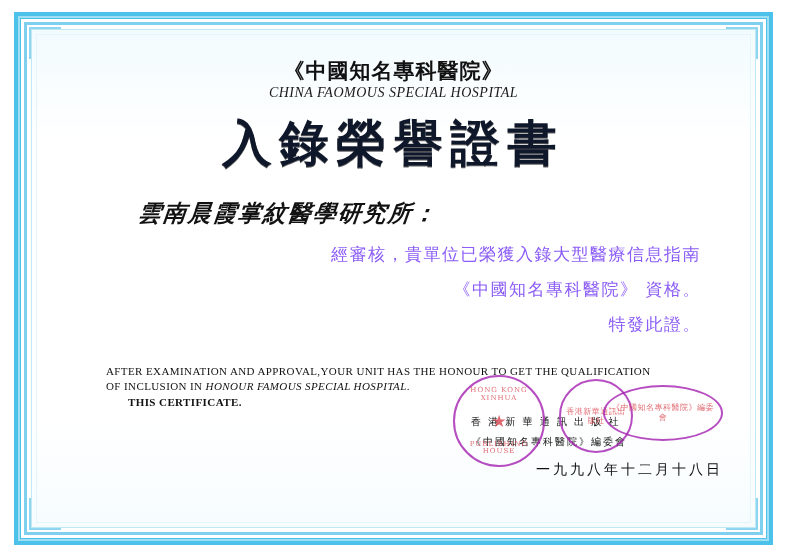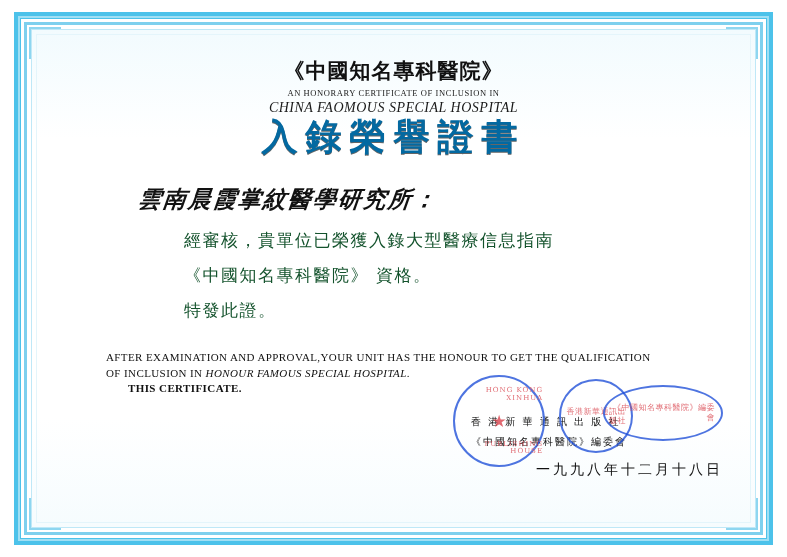--- a/index.html
+++ b/index.html
@@ -287,7 +287,6 @@
 
     <div class="header">
       <div class="header-cn">《中國知名專科醫院》</div>
-      <div class="header-en1">AN HONORARY CERTIFICATE OF INCLUSION IN</div>
       <div class="header-en2">CHINA FAOMOUS SPECIAL HOSPITAL</div>
     </div>
 

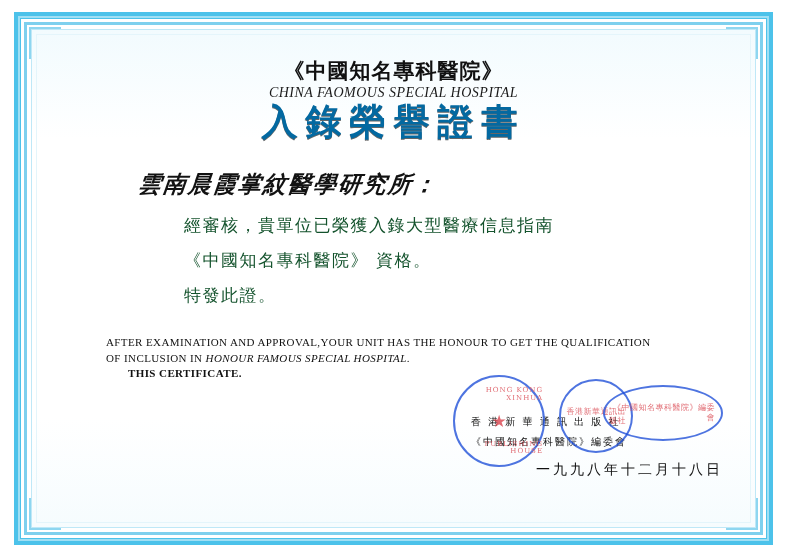--- a/index.html
+++ b/index.html
@@ -121,11 +121,12 @@
 
   .title {
     text-align: center;
-    font-family: "DejaVu Serif", "Liberation Serif", serif;
-    font-size: 36px;
+    margin-top: 14px;
+    font-family: "DejaVu Serif", "Liberation Serif", serif;
+    font-size: 49px;
     font-weight: bold;
     letter-spacing: 8px;
-    color: #0369a1;
+    color: #0f172a;
     text-shadow: 0 1px 0 #666;
     line-height: 1.15;
   }

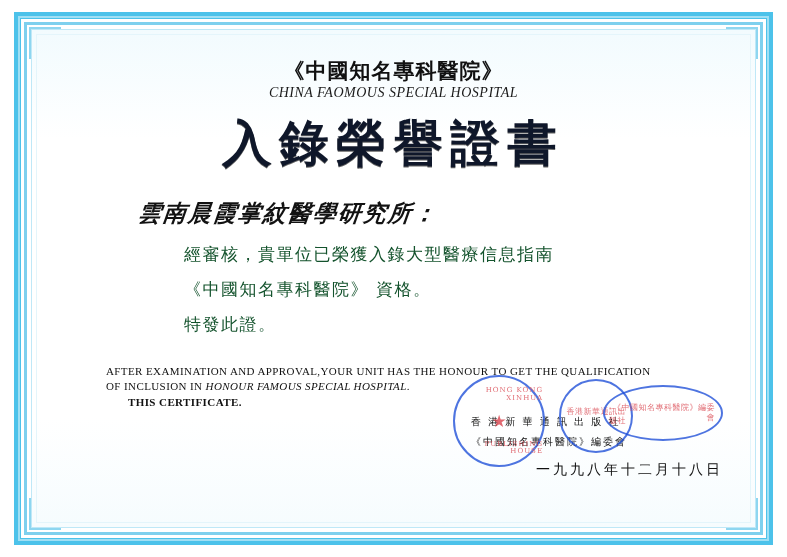--- a/index.html
+++ b/index.html
@@ -150,10 +150,11 @@
   .para {
     font-family: "DejaVu Serif", "Liberation Serif", serif;
     font-size: 17px;
-    color: #14532d;
+    color: #8b5cf6;
     letter-spacing: 1.5px;
     margin-top: 14px;
     padding-left: 46px;
+    text-align: right;
   }
   .para.second { margin-top: 12px; }
   .para.third { margin-top: 12px; }

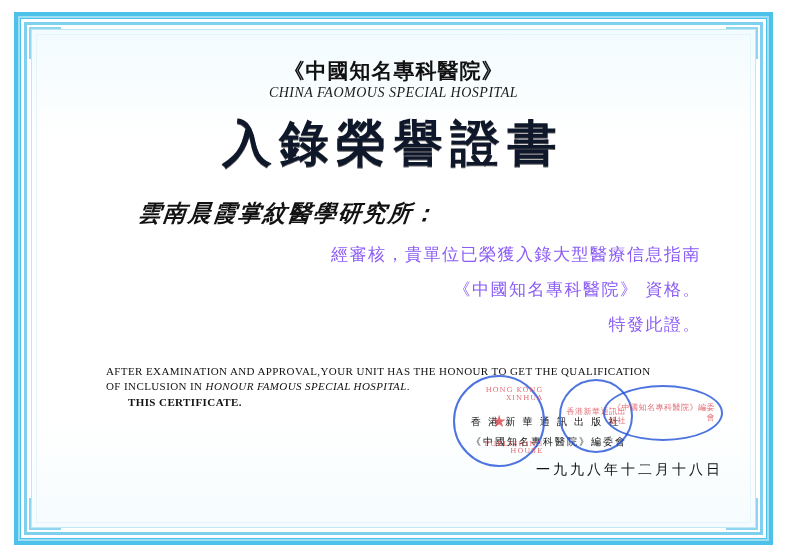--- a/index.html
+++ b/index.html
@@ -201,13 +201,13 @@
   
   .seal {
     position: absolute;
-    border: 2px solid #1d4ed8;
+    border: 2px solid #a21caf;
     border-radius: 50%;
     color: #d8404a;
     opacity: 0.78;
     box-sizing: border-box;
     font-family: "DejaVu Serif", "Liberation Serif", serif;
-    text-align: right;
+    text-align: center;
   }
   .seal-round-big {
     width: 92px;

